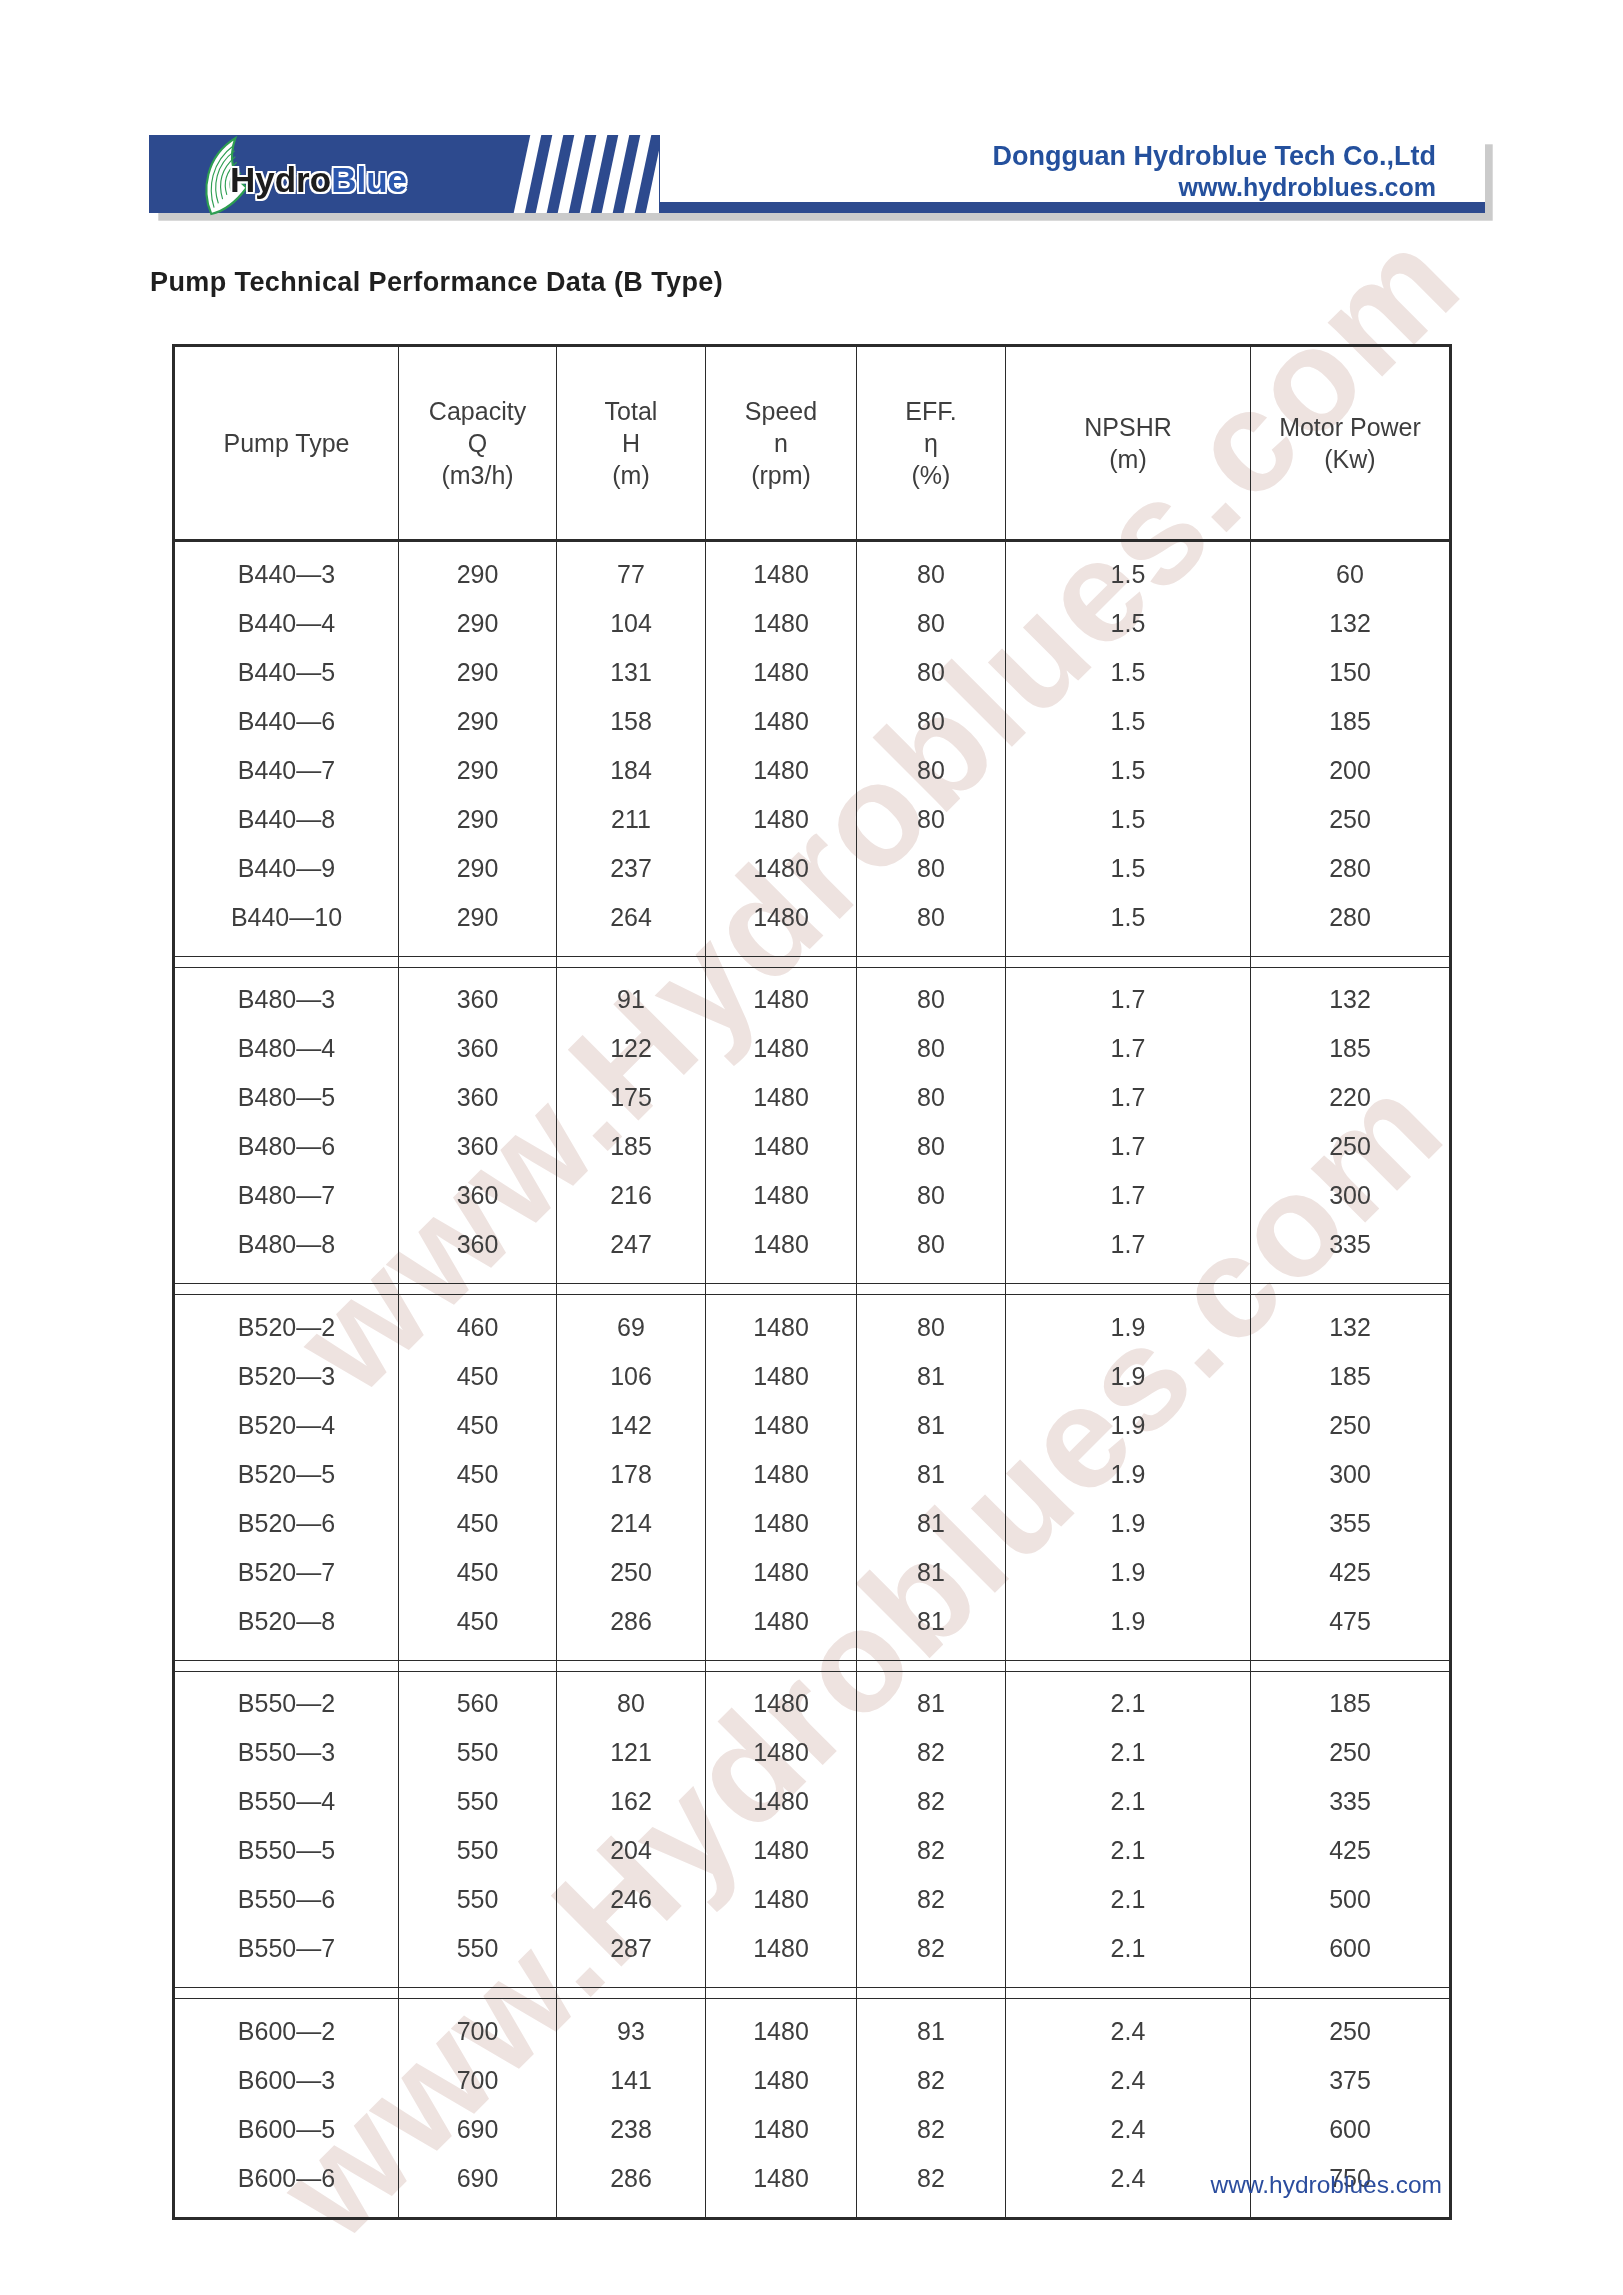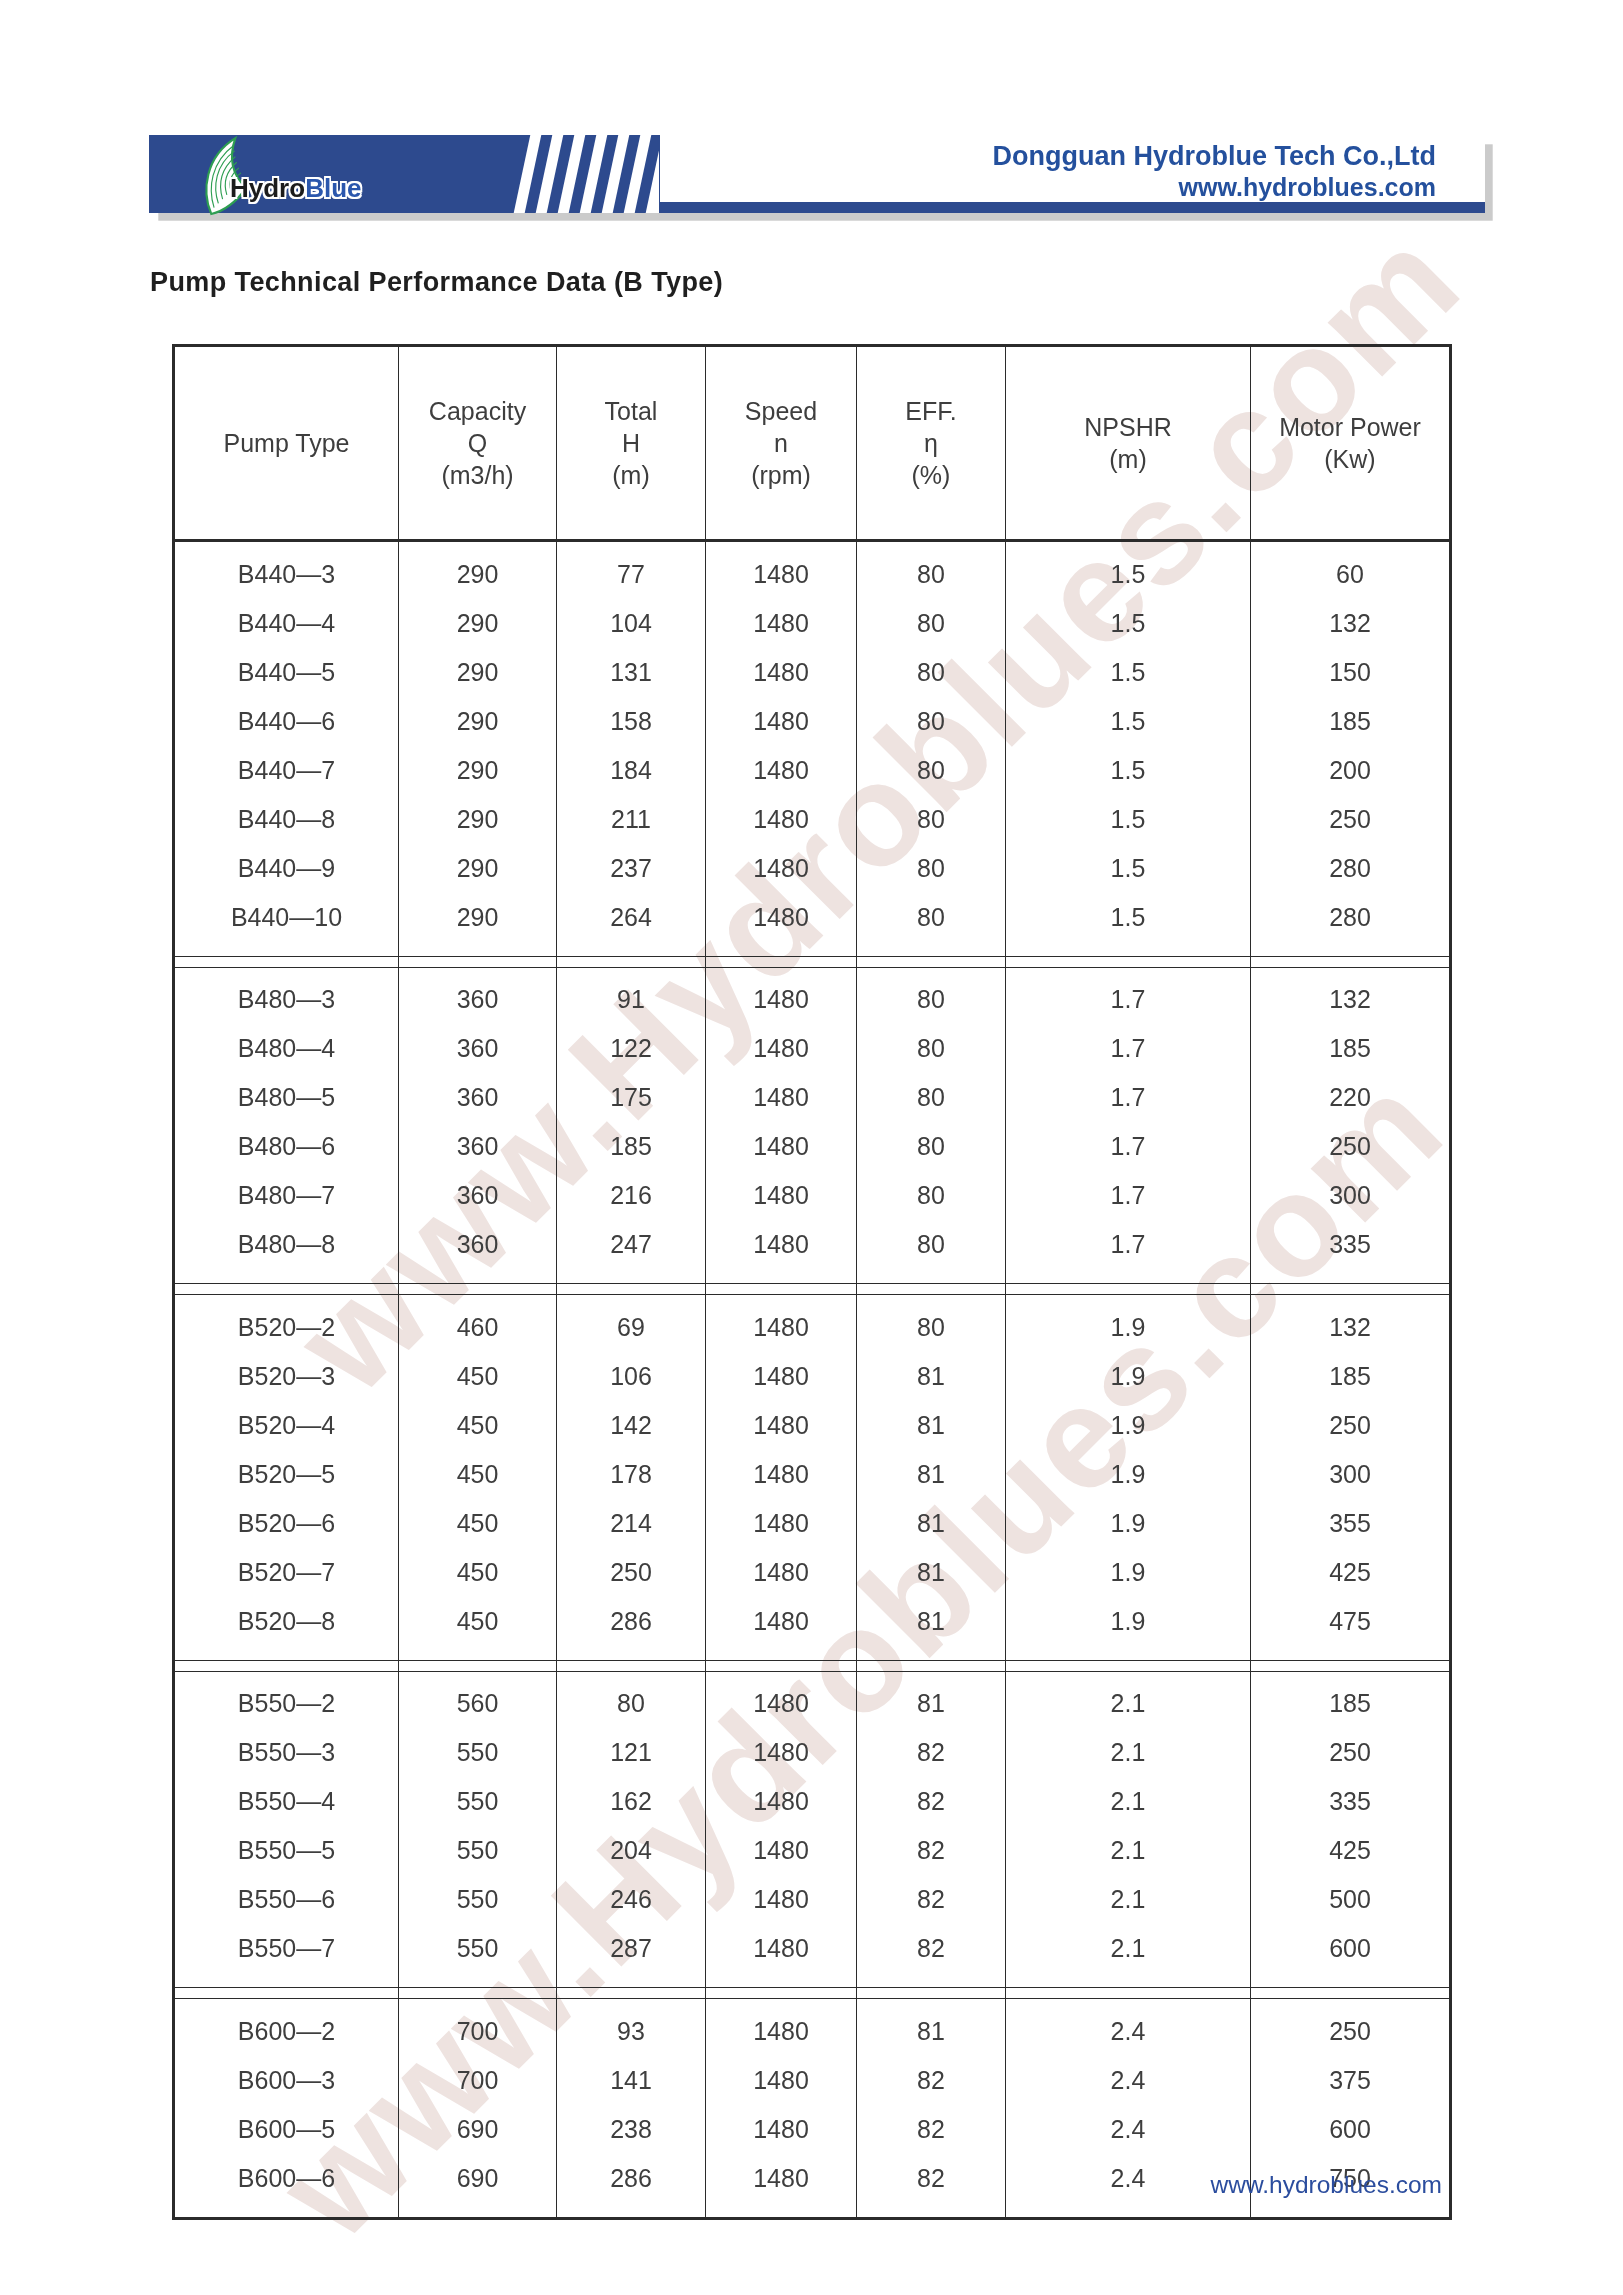--- a/index.html
+++ b/index.html
@@ -36,10 +36,9 @@
   .banner .logo-art{position:absolute;left:41px;top:-3.4px;height:86px;width:85px;}
   .logo-text{
     position:absolute;left:81px;top:25px;
-    font-size:26px;font-weight:bold;letter-spacing:0;
+    font-size:35px;font-weight:bold;letter-spacing:0;
     text-shadow:-1.7px -1.7px 0 #fff,1.7px -1.7px 0 #fff,-1.7px 1.7px 0 #fff,1.7px 1.7px 0 #fff,0 1.7px 0 #fff,0 -1.7px 0 #fff,1.7px 0 0 #fff,-1.7px 0 0 #fff;
     white-space:nowrap;
-    margin-top:13px;
   }
   .logo-text .hydro{color:#1c1c1c;}
   .logo-text .blue{color:#2b57ad;}

